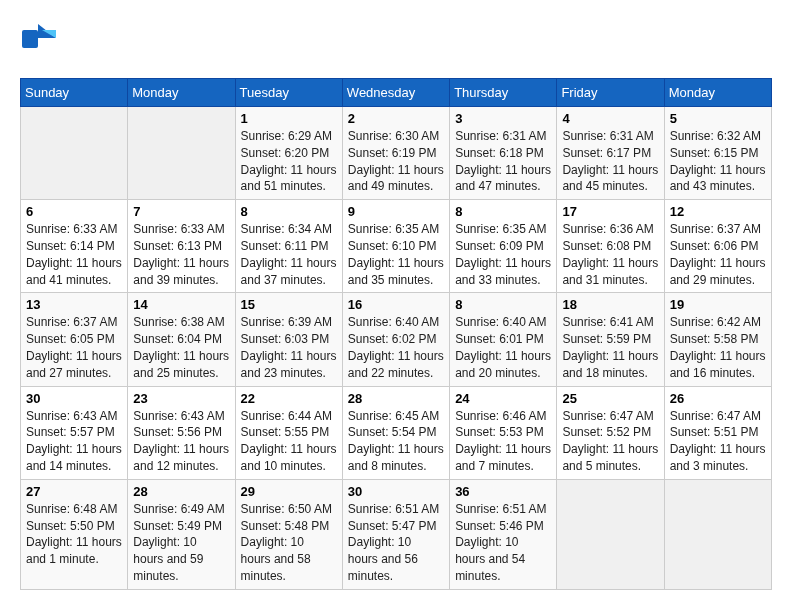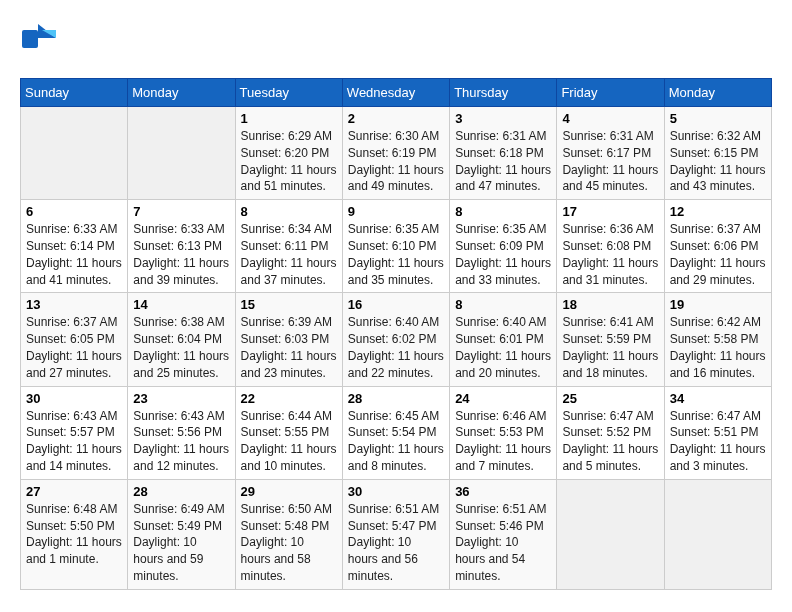--- a/index.html
+++ b/index.html
@@ -227,7 +227,7 @@
           <div class="day-detail">Sunrise: 6:47 AM<br>Sunset: 5:52 PM<br>Daylight: 11 hours and 5 minutes.</div>
         </td>
         <td>
-          <span class="day-num">34</span>
+          <span class="day-num">26</span>
           <div class="day-detail">Sunrise: 6:47 AM<br>Sunset: 5:51 PM<br>Daylight: 11 hours and 3 minutes.</div>
         </td>
       </tr>

